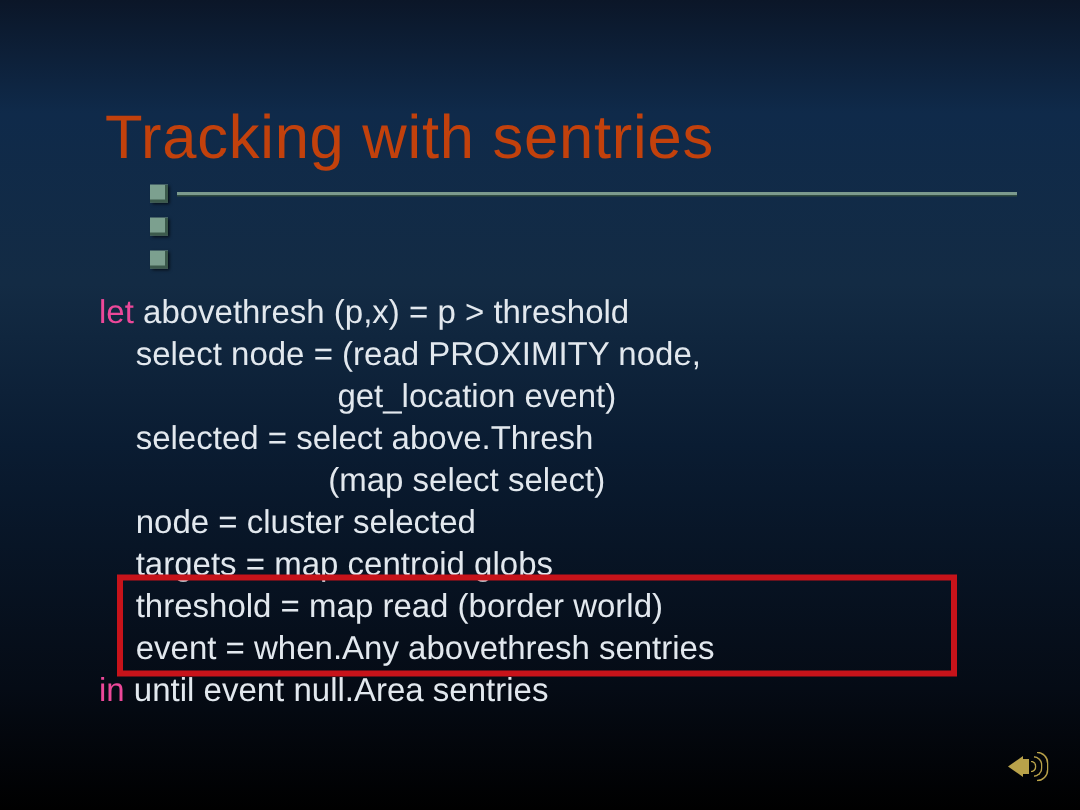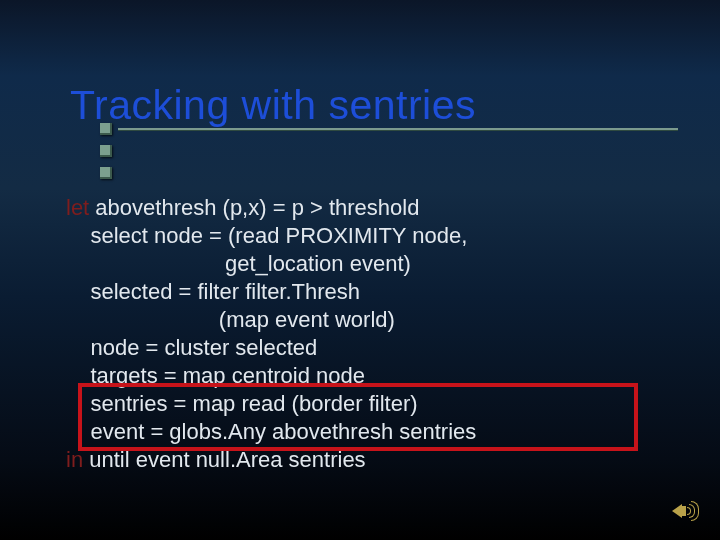--- a/index.html
+++ b/index.html
@@ -12,8 +12,8 @@
   .title {
     position: absolute;
     left: 70px;
-    top: 82px;
-    color: #1d4ed8;
+    top: 68px;
+    color: #c2410c;
     font-size: 41px;
     letter-spacing: 0.5px;
   }

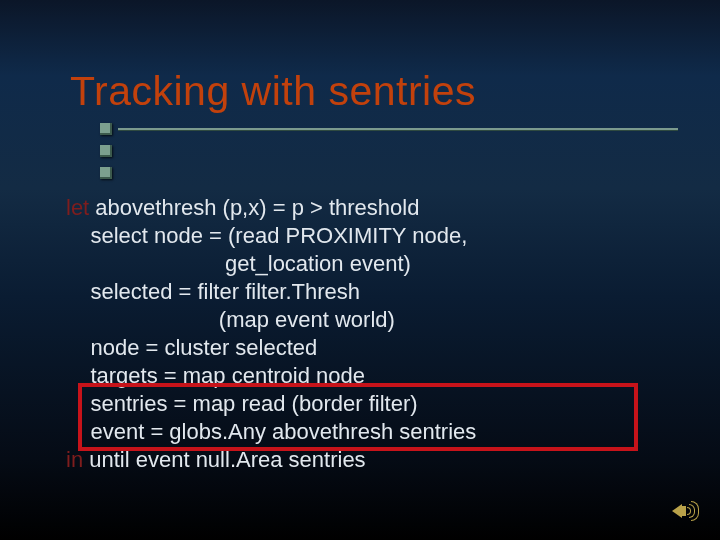--- a/index.html
+++ b/index.html
@@ -49,7 +49,7 @@
     font-family: Arial, Helvetica, sans-serif;
     white-space: pre;
   }
-  .kw { color: #7f1d1d; }
+  .kw { color: #ec4899; }
 
   .red-box {
     position: absolute;

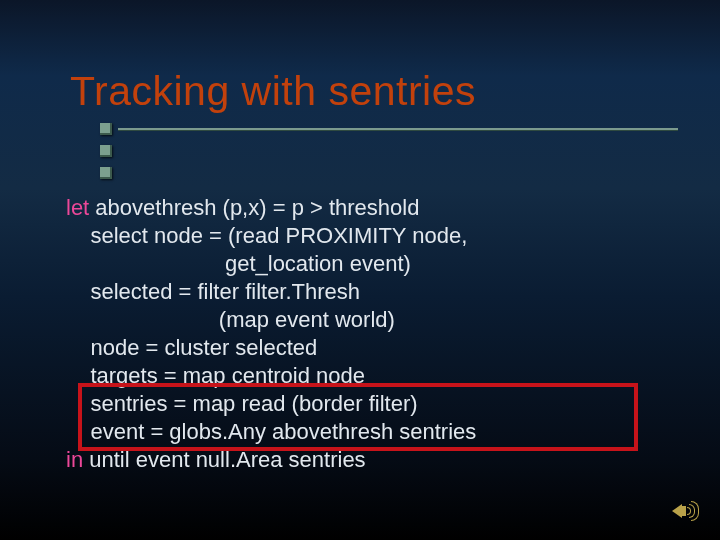--- a/index.html
+++ b/index.html
@@ -106,7 +106,7 @@
 <div class="code-block"><span class="kw">let</span><span> abovethresh (p,x) = p &gt; threshold</span>
 <span>    select node = (read PROXIMITY node,</span>
 <span>                          get_location event)</span>
-<span>    selected = filter filter.Thresh</span>
+<span>    selected = select above.Thresh</span>
 <span>                         (map event world)</span>
 <span>    node = cluster selected</span>
 <span>    targets = map centroid node</span>

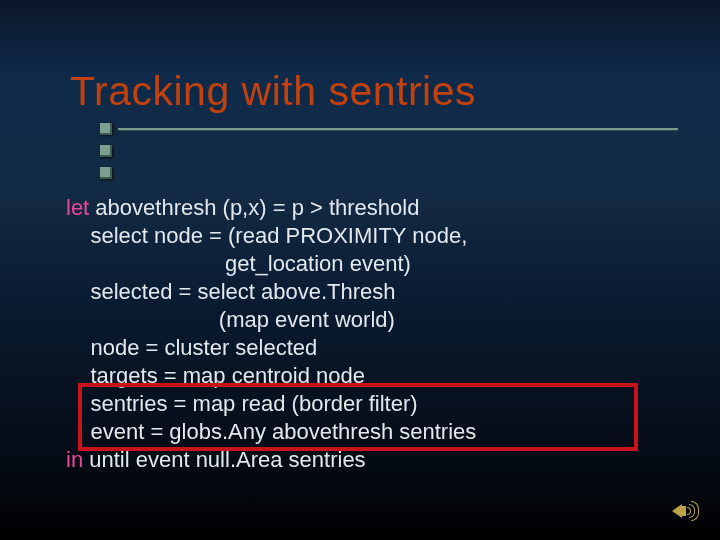--- a/index.html
+++ b/index.html
@@ -107,7 +107,7 @@
 <span>    select node = (read PROXIMITY node,</span>
 <span>                          get_location event)</span>
 <span>    selected = select above.Thresh</span>
-<span>                         (map event world)</span>
+<span>                         (map select select)</span>
 <span>    node = cluster selected</span>
 <span>    targets = map centroid node</span>
 <span>    sentries = map read (border filter)</span>

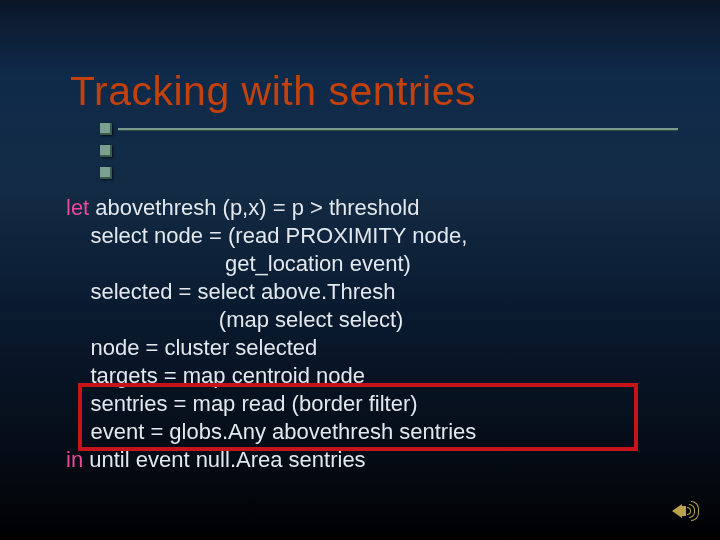--- a/index.html
+++ b/index.html
@@ -109,7 +109,7 @@
 <span>    selected = select above.Thresh</span>
 <span>                         (map select select)</span>
 <span>    node = cluster selected</span>
-<span>    targets = map centroid node</span>
+<span>    targets = map centroid globs</span>
 <span>    sentries = map read (border filter)</span>
 <span>    event = globs.Any abovethresh sentries</span>
 <span class="kw">in</span><span> until event null.Area sentries</span></div>

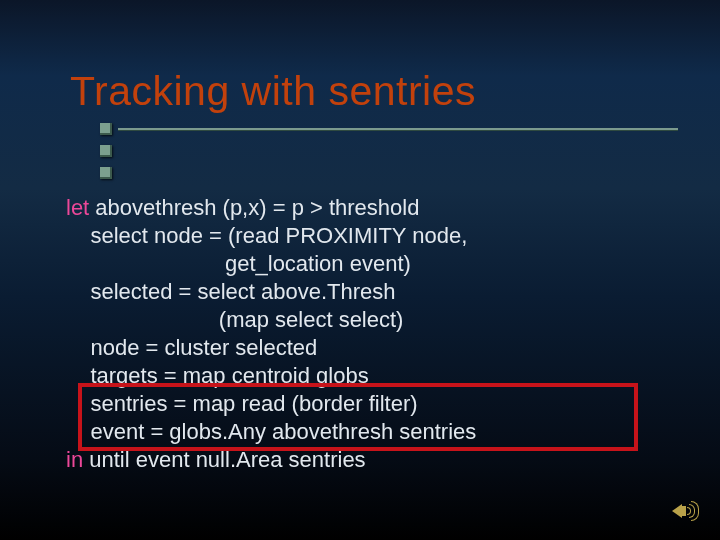--- a/index.html
+++ b/index.html
@@ -110,7 +110,7 @@
 <span>                         (map select select)</span>
 <span>    node = cluster selected</span>
 <span>    targets = map centroid globs</span>
-<span>    sentries = map read (border filter)</span>
+<span>    threshold = map read (border world)</span>
 <span>    event = globs.Any abovethresh sentries</span>
 <span class="kw">in</span><span> until event null.Area sentries</span></div>
 

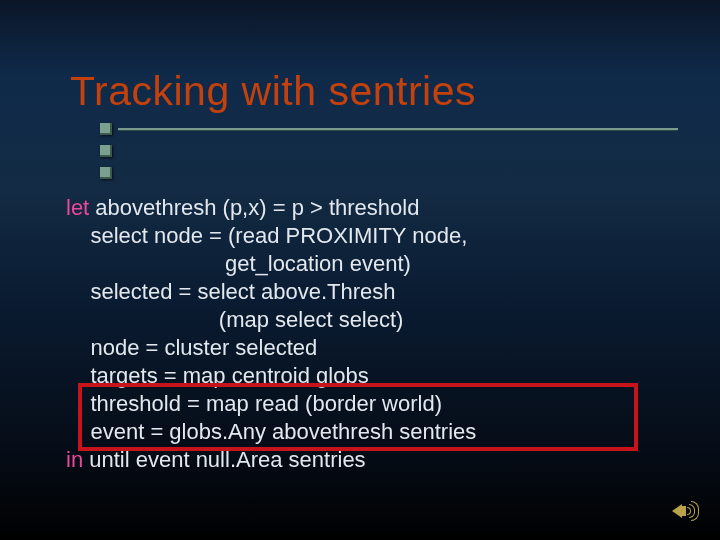--- a/index.html
+++ b/index.html
@@ -111,7 +111,7 @@
 <span>    node = cluster selected</span>
 <span>    targets = map centroid globs</span>
 <span>    threshold = map read (border world)</span>
-<span>    event = globs.Any abovethresh sentries</span>
+<span>    event = when.Any abovethresh sentries</span>
 <span class="kw">in</span><span> until event null.Area sentries</span></div>
 
 <div class="red-box"></div>

